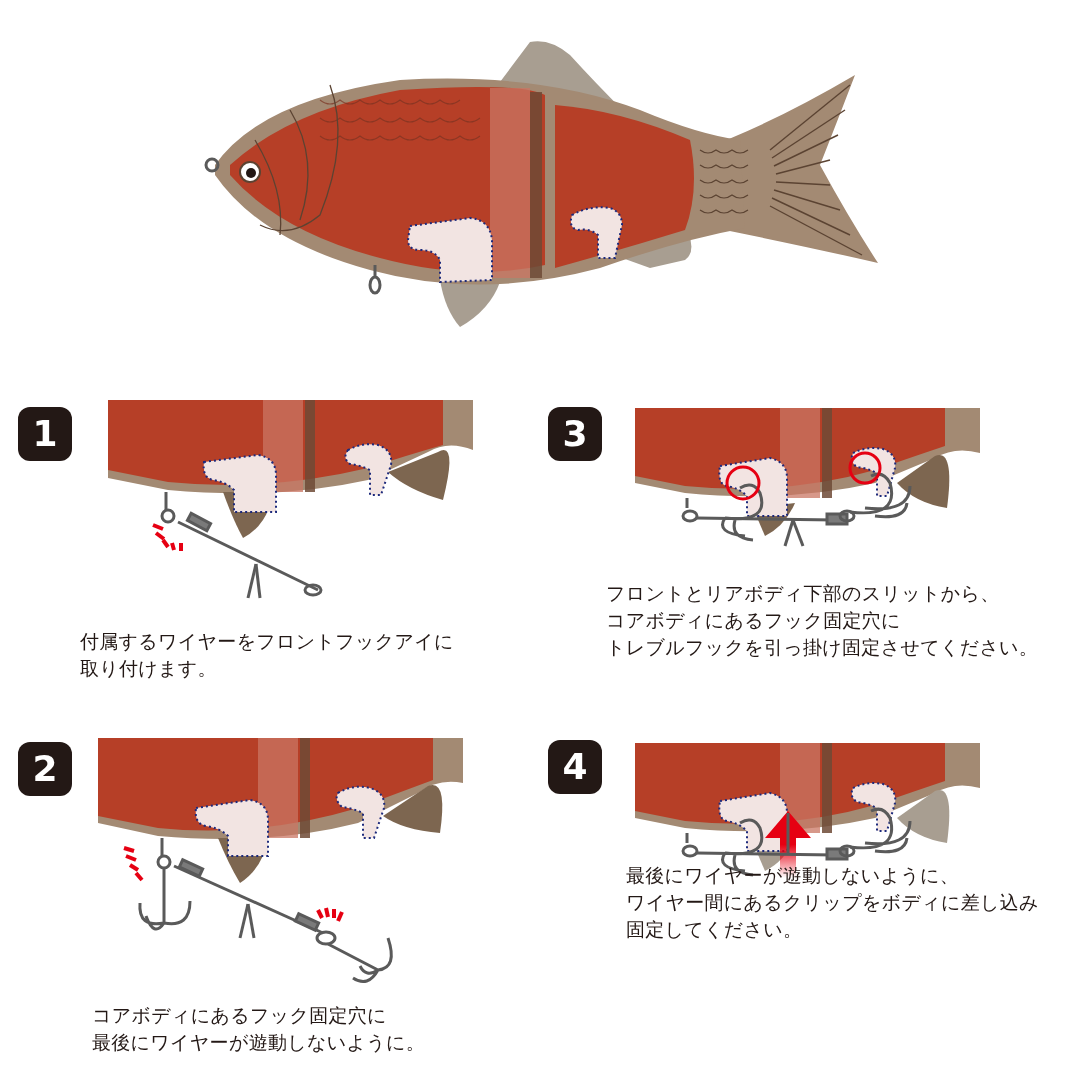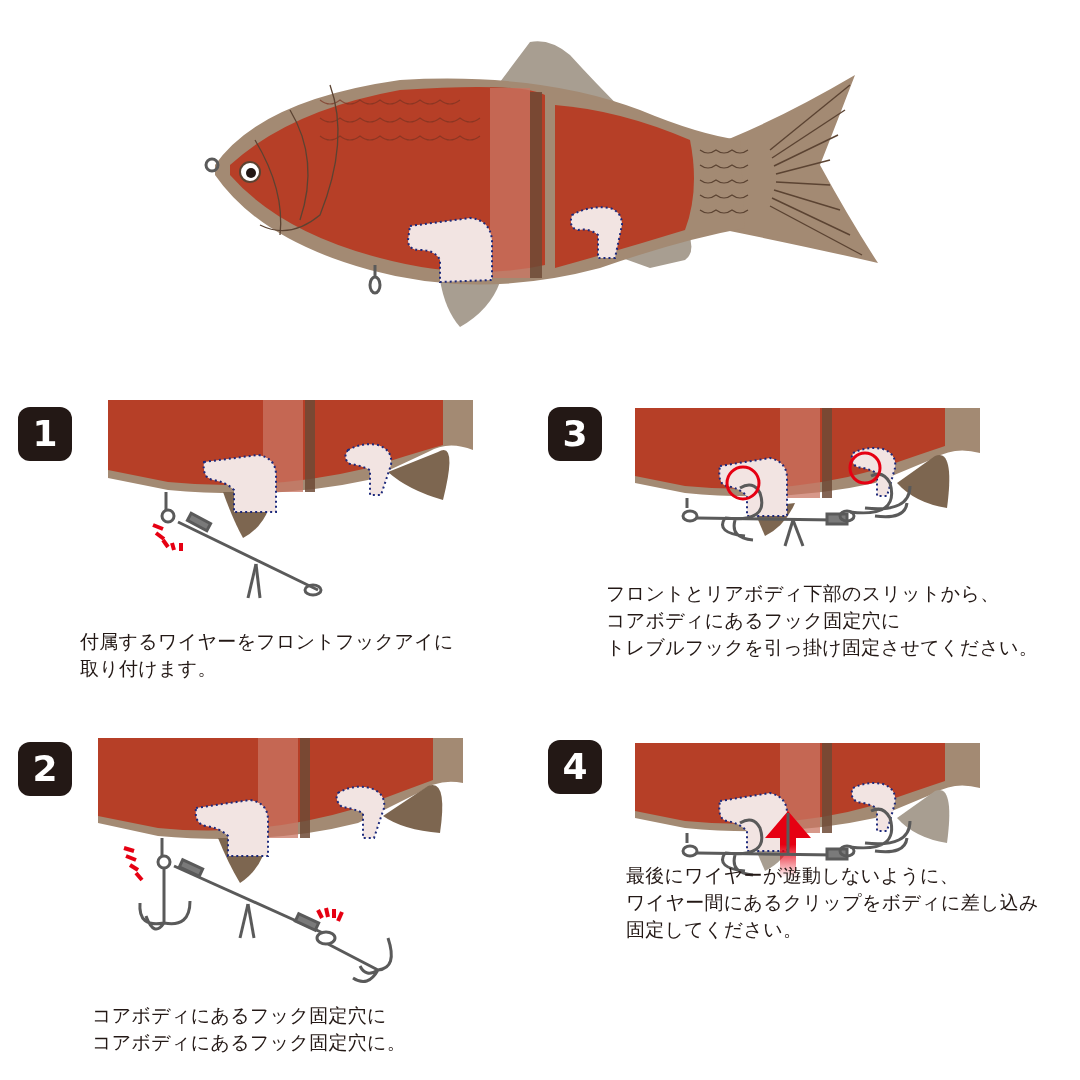--- a/index.html
+++ b/index.html
@@ -140,7 +140,7 @@
   </g>
 </svg>
 <div class="caption" style="left:92px;top:1002px;"><span>コアボディにあるフック固定穴に</span>
-<span>コアボディにあるフック固定穴に。</span></div>
+<span>最後にワイヤーが遊動しないように。</span></div>
 
 <div class="badge" style="left:548px;top:407px;">3</div>
 <svg width="350" height="150" style="left:635px;top:408px;">

